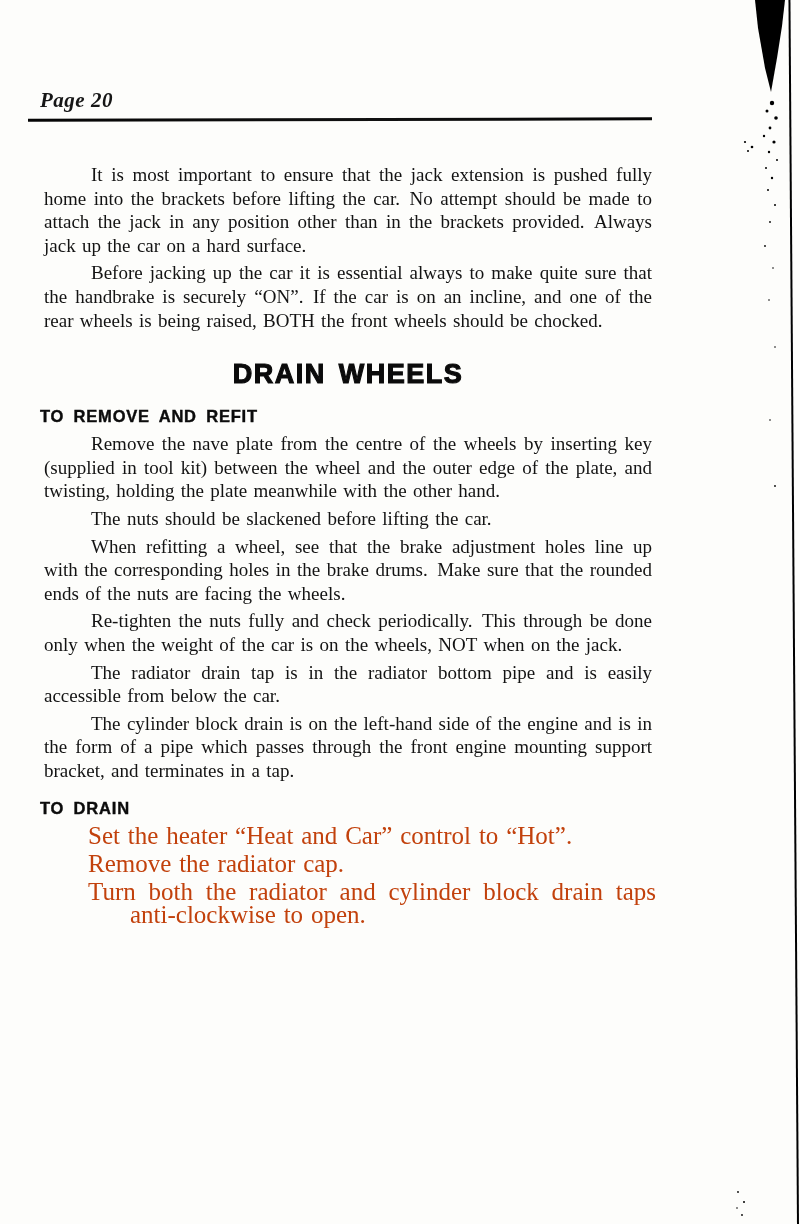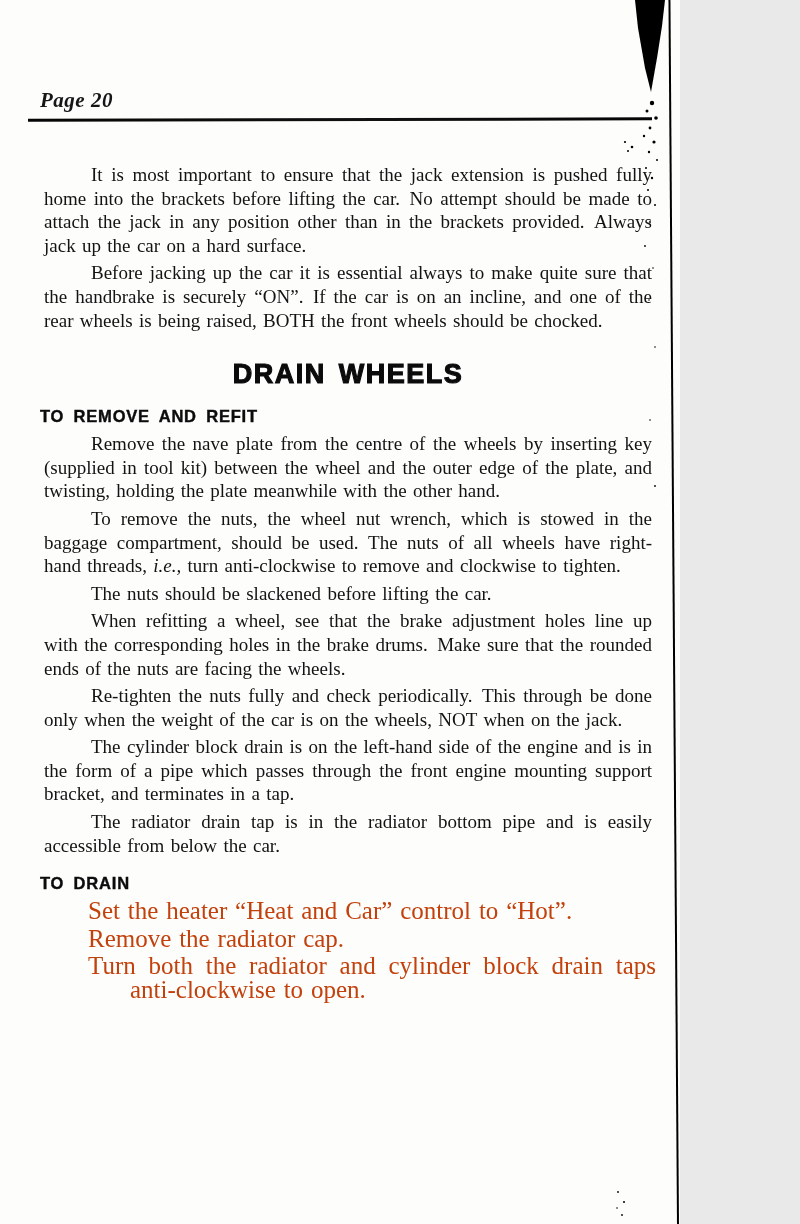--- a/index.html
+++ b/index.html
@@ -5,7 +5,7 @@
   html, body { margin: 0; padding: 0; background: #e9e9e9; }
   .page {
     position: relative;
-    width: 680px;
+    width: 800px;
     height: 1224px;
     background: #fdfdfb;
     overflow: hidden;

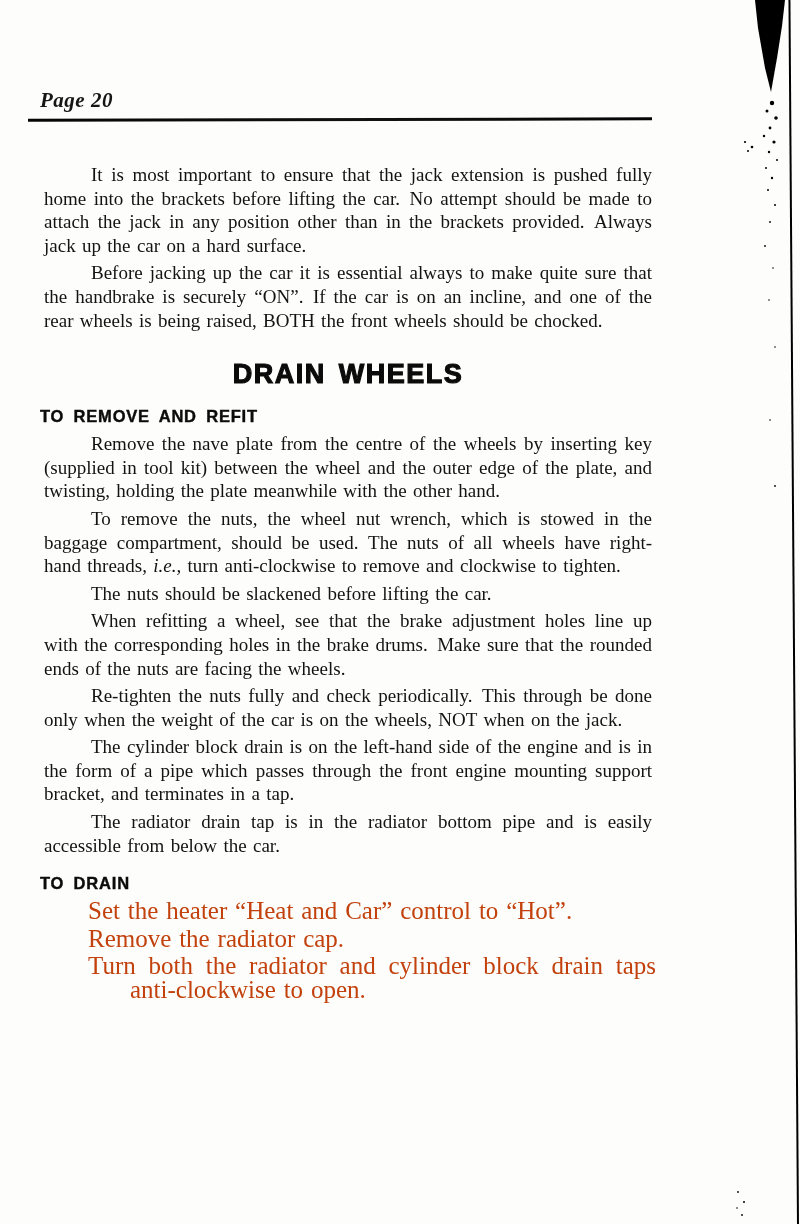--- a/index.html
+++ b/index.html
@@ -146,7 +146,6 @@
 
       <p class="par">Remove the nave plate from the centre of the wheels by inserting key (supplied in tool kit) between the wheel and the outer edge of the plate, and twisting, holding the plate meanwhile with the other hand.</p>
 
-      <p class="par"><span>To remove the nuts, the wheel nut wrench, which is stowed in the baggage compartment, should be used. The nuts of all wheels have right-hand threads, </span><em class="it">i.e.,</em><span> turn anti-clockwise to remove and clockwise to tighten.</span></p>
 
       <p class="par">The nuts should be slackened before lifting the car.</p>
       <p class="par">When refitting a wheel, see that the brake adjustment holes line up with the corresponding holes in the brake drums. Make sure that the rounded ends of the nuts are facing the wheels.</p>

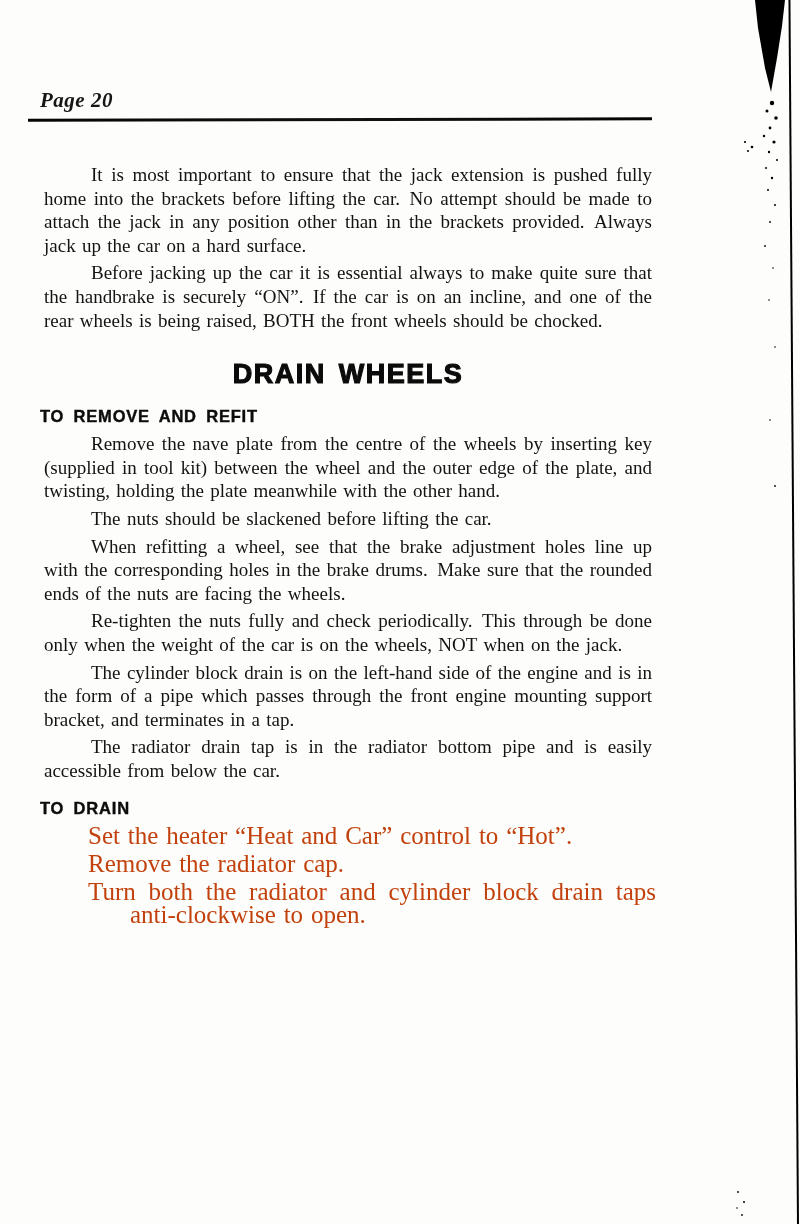--- a/index.html
+++ b/index.html
@@ -152,8 +152,8 @@
       <p class="par">Re-tighten the nuts fully and check periodically. This through be done only when the weight of the car is on the wheels, NOT when on the jack.</p>
 
 
+      <p class="par">The radiator drain tap is in the radiator bottom pipe and is easily accessible from below the car.</p>
       <p class="par">The cylinder block drain is on the left-hand side of the engine and is in the form of a pipe which passes through the front engine mounting support bracket, and terminates in a tap.</p>
-      <p class="par">The radiator drain tap is in the radiator bottom pipe and is easily accessible from below the car.</p>
 
       <h2 class="sub-heading">TO DRAIN</h2>
 

